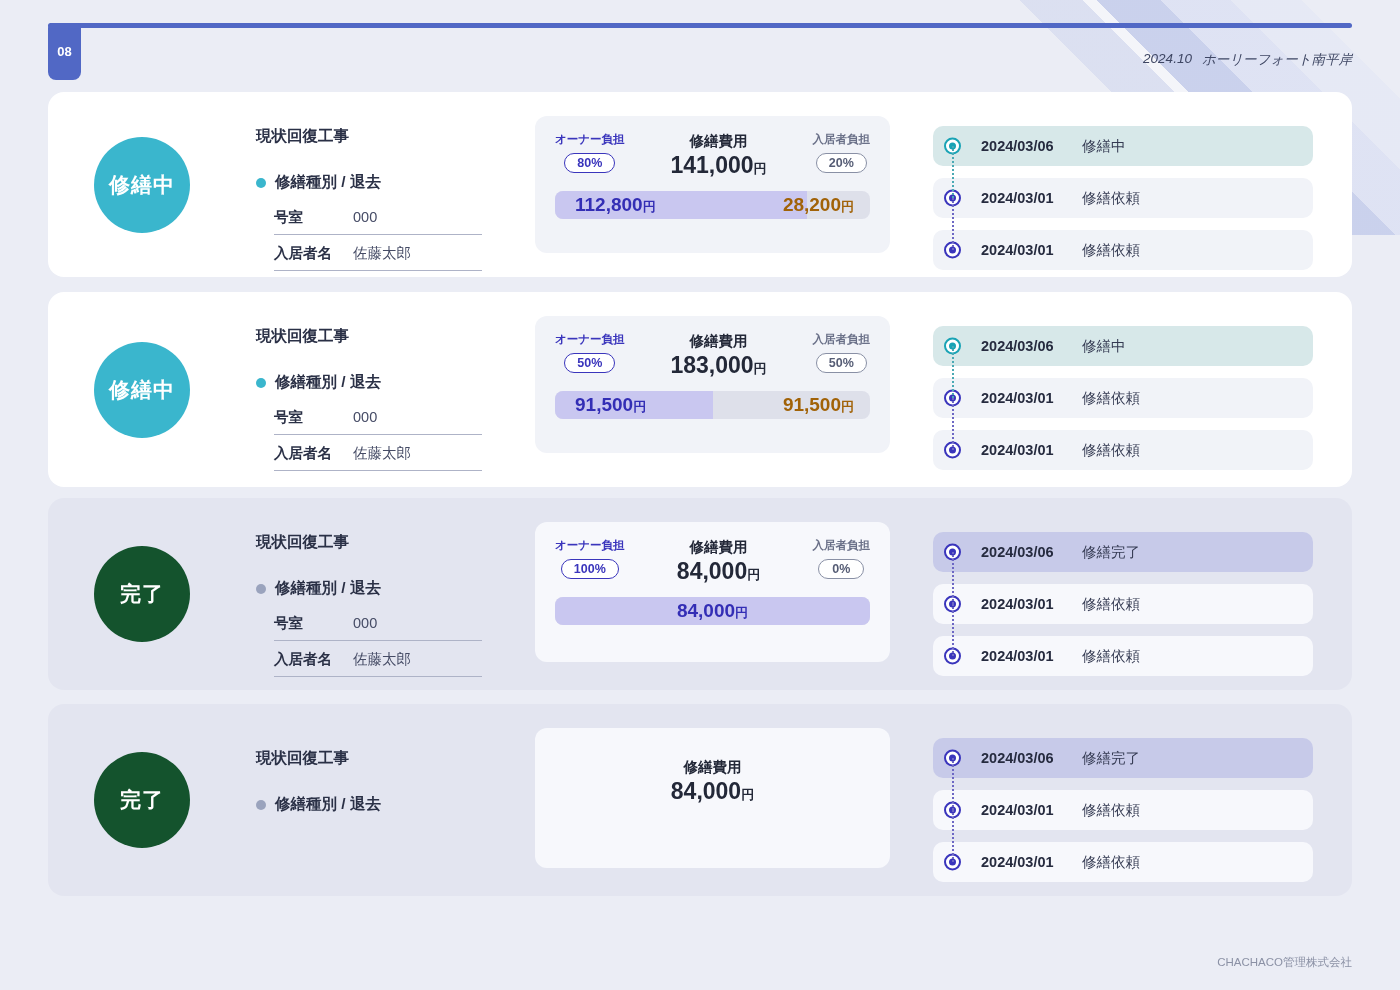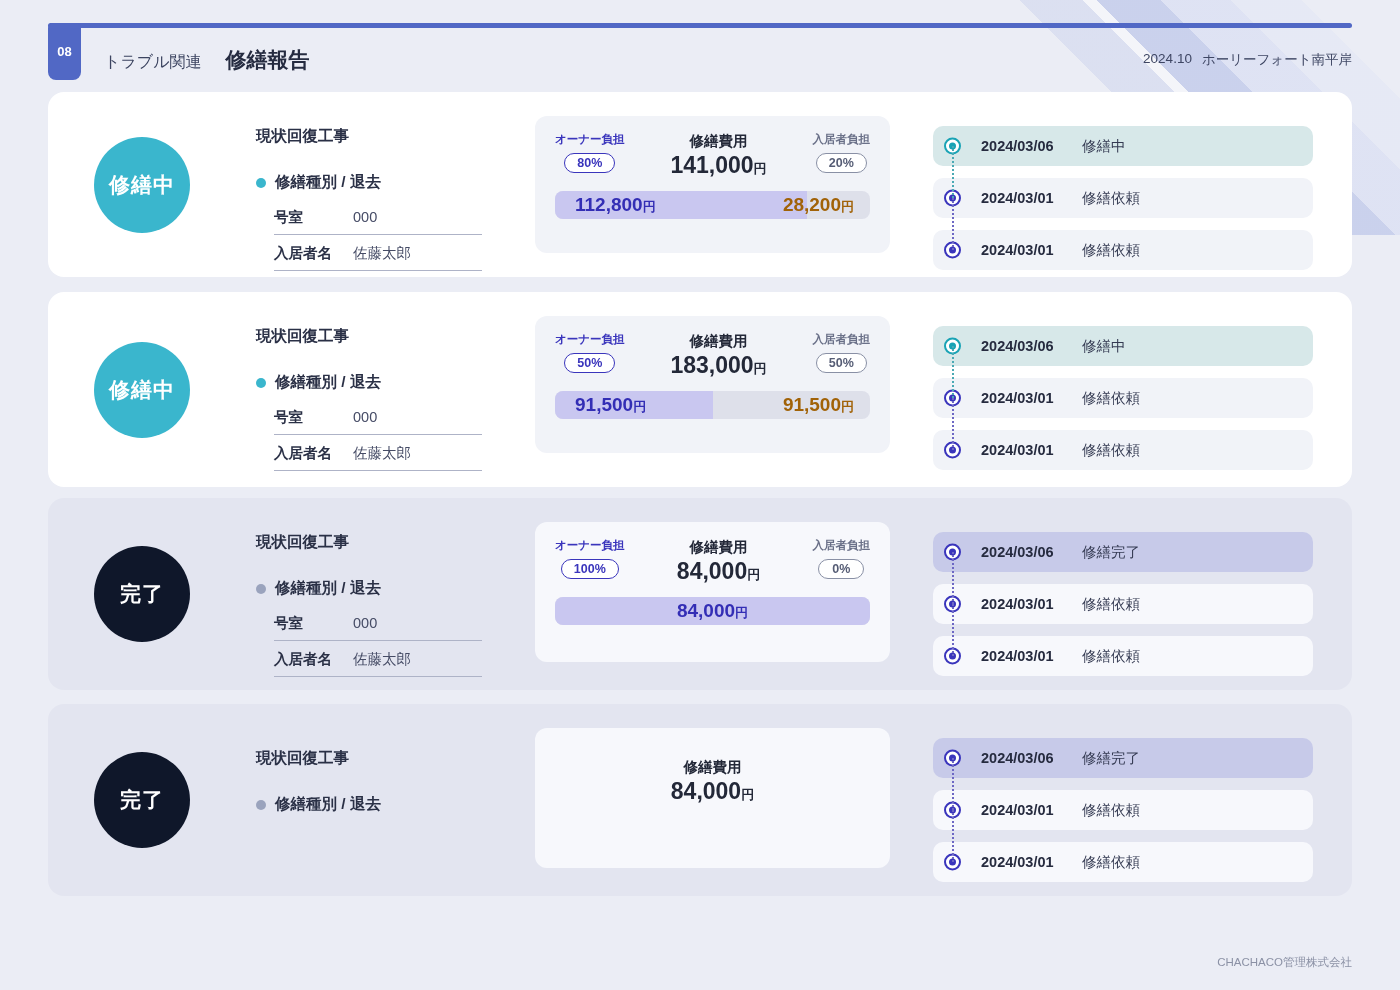--- a/index.html
+++ b/index.html
@@ -131,10 +131,6 @@
 
   <div class="top-rule"></div>
   <div class="page-num">08</div>
-  <div class="header-titles">
-    <span class="header-category">トラブル関連</span>
-    <span class="header-title">修繕報告</span>
-  </div>
   <div class="header-right">
     <span>2024.10</span>
     <span>ホーリーフォート南平岸</span>

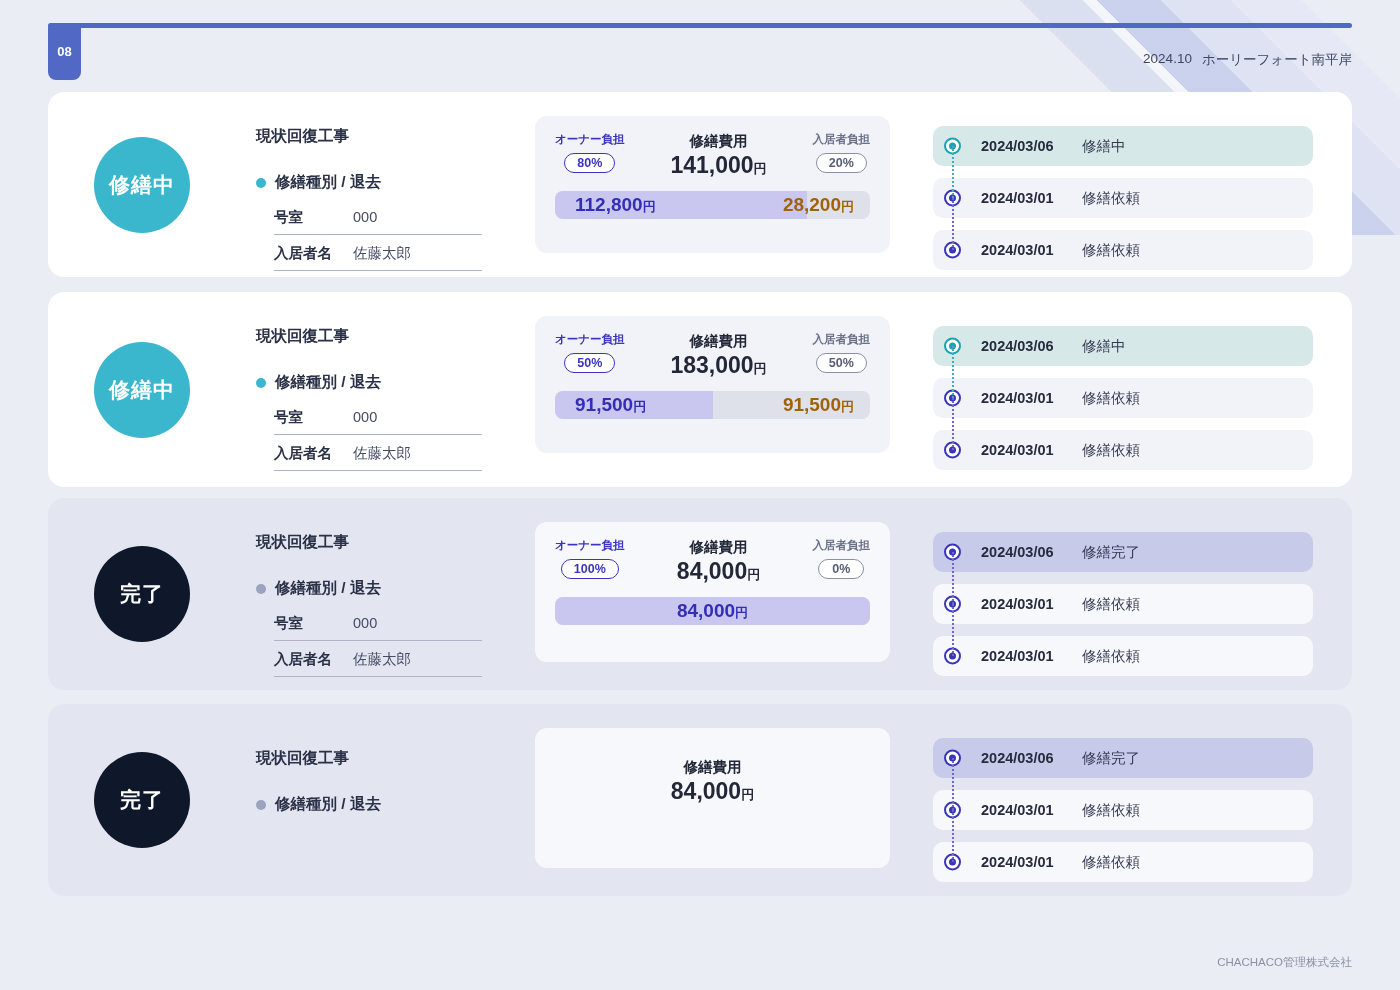--- a/index.html
+++ b/index.html
@@ -36,7 +36,7 @@
   .header-titles { position:absolute; left:104px; top:46px; display:flex; align-items:baseline; gap:24px; z-index:2; }
   .header-category { font-size:16px; color:#3c4460; }
   .header-title { font-size:21px; font-weight:bold; color:#252b40; }
-  .header-right { position:absolute; right:48px; top:51px; display:flex; gap:10px; font-size:13.5px; color:#3e4663; z-index:2; }
+  .header-right { position:absolute; right:48px; top:51px; display:flex; gap:10px; font-size:13.5px; color:#3e4663; z-index:2;font-style:italic; }
 
   
   .card { position:absolute; left:48px; width:1304px; border-radius:16px; background:#fff; }

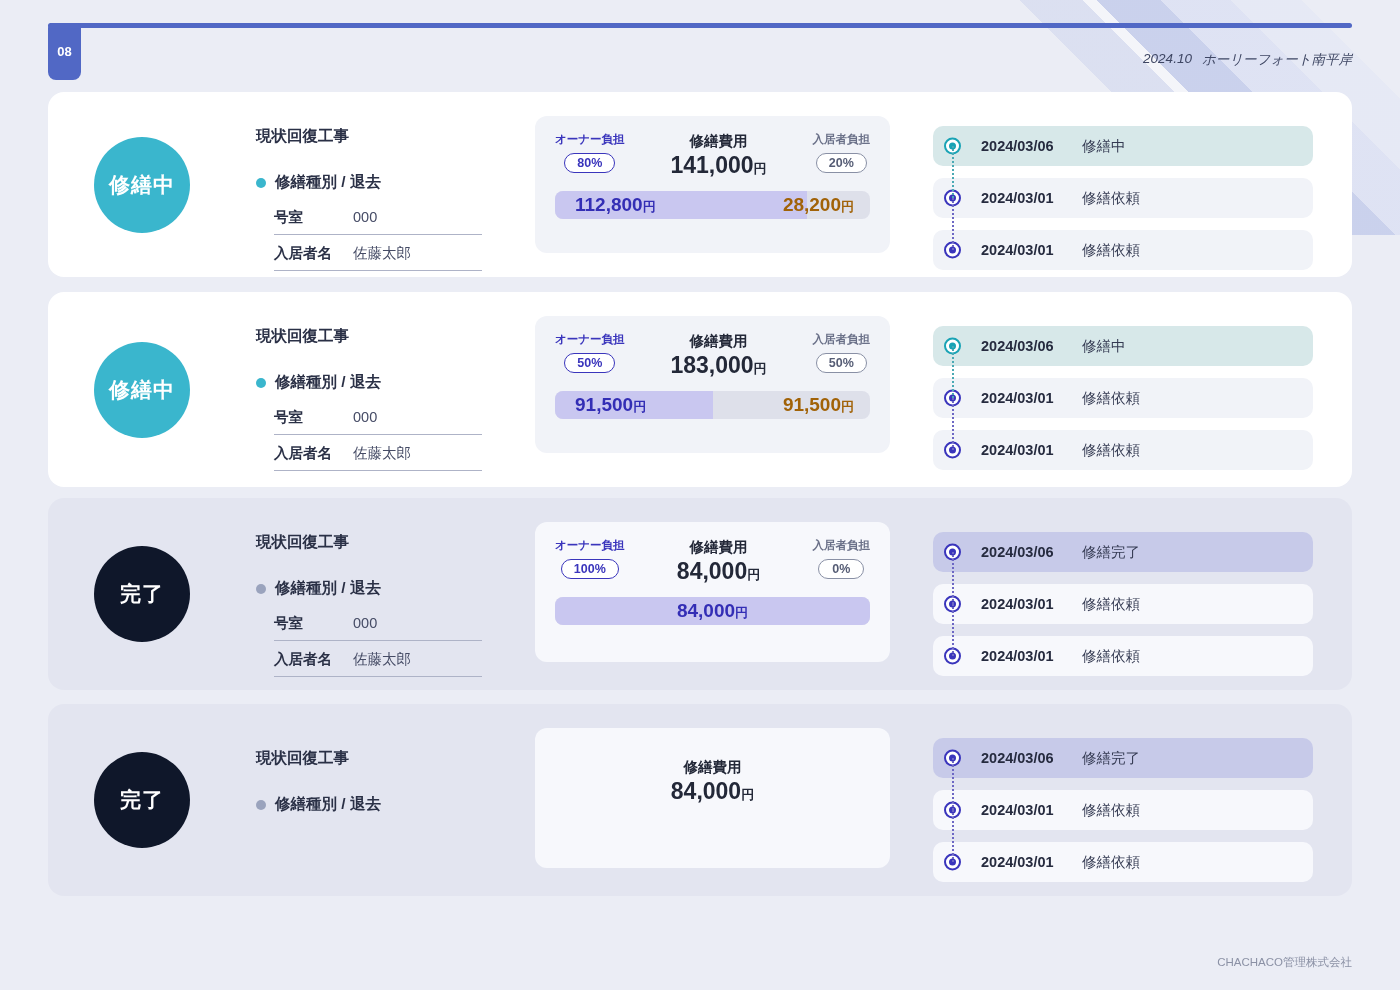--- a/index.html
+++ b/index.html
@@ -53,7 +53,7 @@
     color:#fff; font-weight:bold; font-size:21px; letter-spacing:1px;
   }
   .active-bg { background:#3ab6cd; }
-  .done-bg   { background:#0f172a; }
+  .done-bg   { background:#14532d; }
 
   .info { position:absolute; left:180px; top:34px; width:300px;margin-left:28px; }
   .c4 .info { top:44px; }

